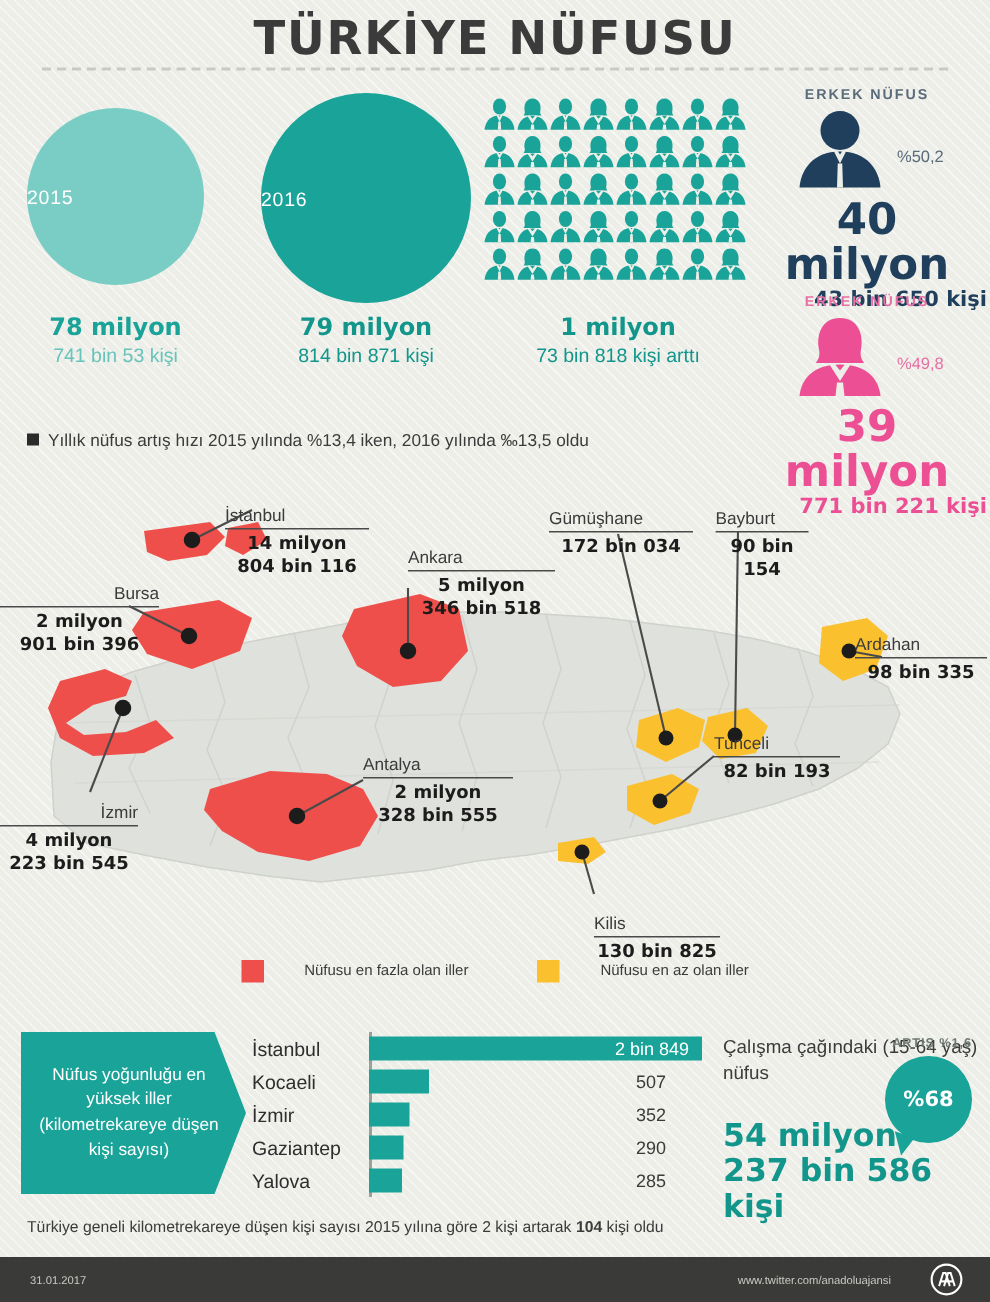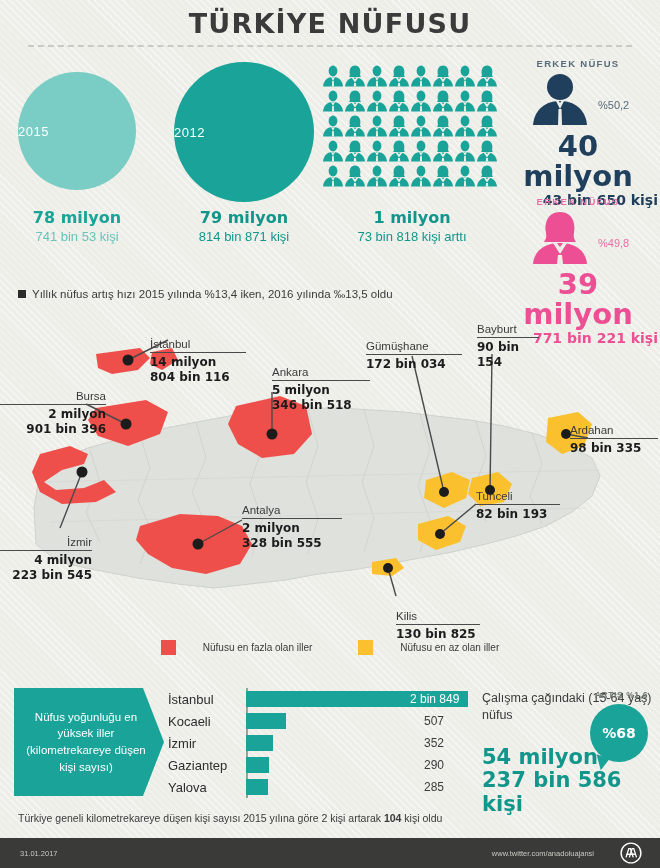--- a/index.html
+++ b/index.html
@@ -24,7 +24,7 @@
   #title {
     position: absolute; top: 8px; left: 0; width: 660px;
     text-align: center;
-    font-size: 27px; font-weight: bold; letter-spacing: 1.2px;
+    font-size: 31px; font-weight: bold; letter-spacing: 1.2px;
     color: #3b3b3b;
     font-family: "DejaVu Sans", sans-serif;
   }

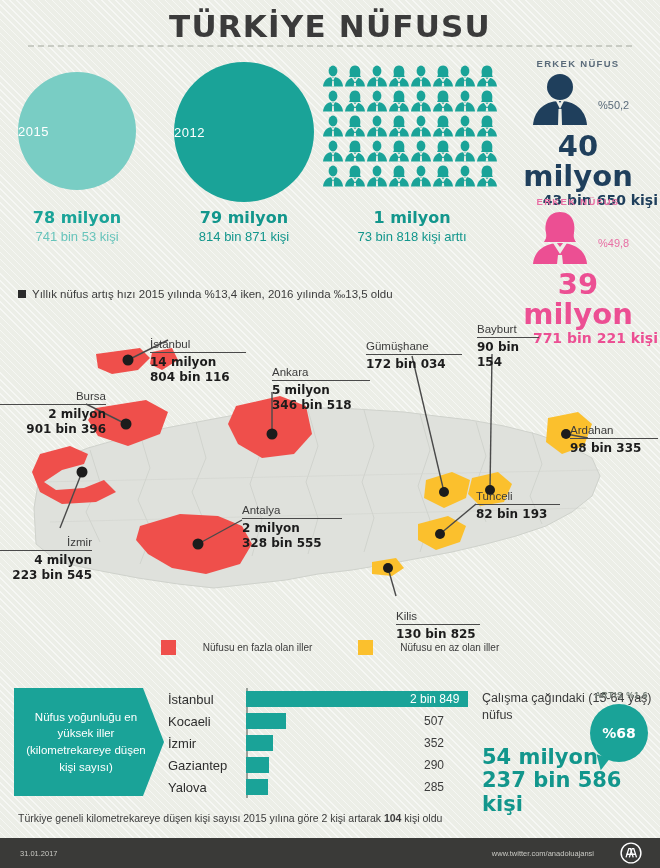--- a/index.html
+++ b/index.html
@@ -148,7 +148,7 @@
     <span>2015</span>
   </div>
   <div class="circle" id="circle-2016">
-    <span>2012</span>
+    <span>2016</span>
   </div>
 
   <div class="stat-block" id="stat-2015">

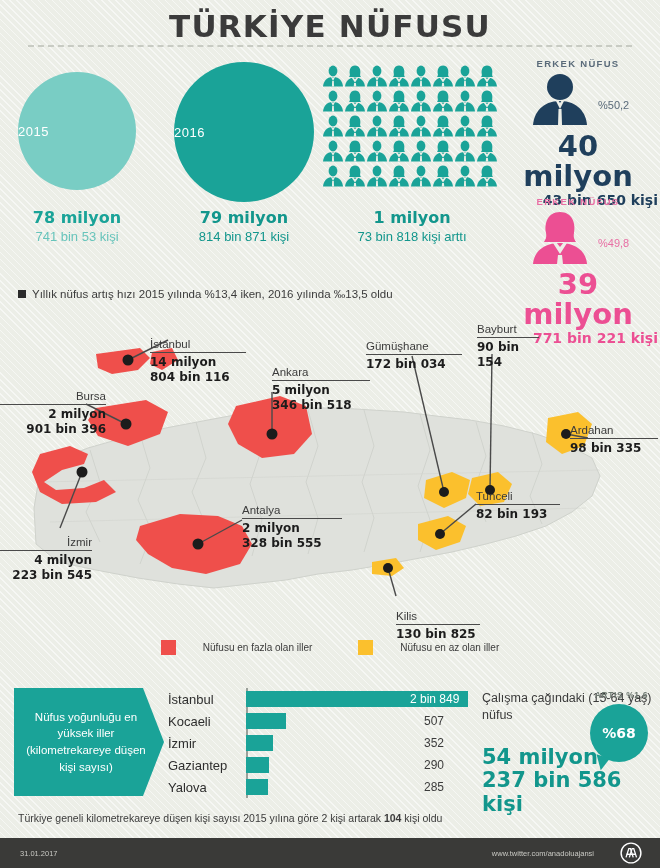--- a/index.html
+++ b/index.html
@@ -558,7 +558,7 @@
       <div class="c-val">172 bin 034</div>
     </div>
 
-    <div class="callout" style="left:477px; top:11px; width:62px;">
+    <div class="callout" style="left:477px; top:28px; width:62px;">
       <div class="c-name">Bayburt</div>
       <div class="c-rule"></div>
       <div class="c-val">

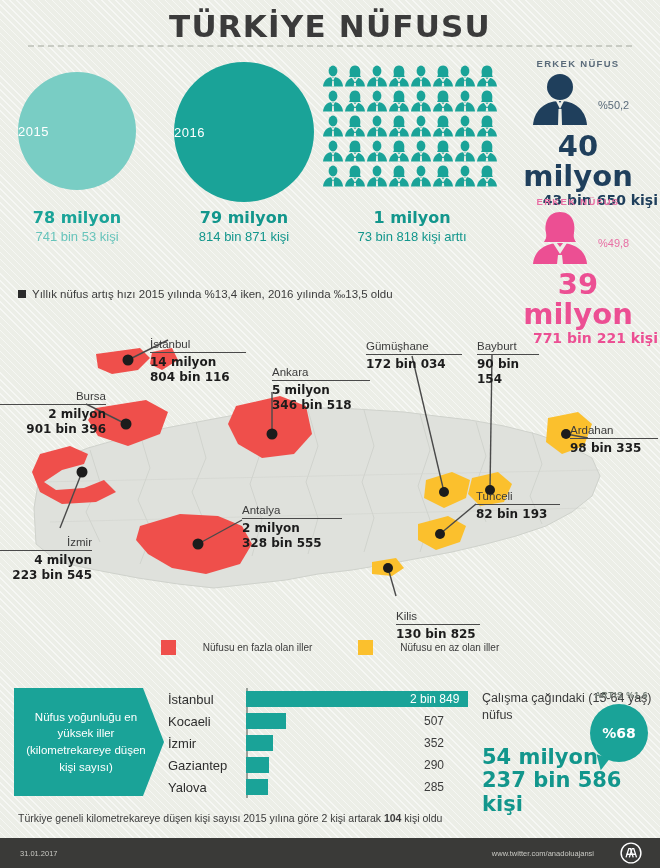--- a/index.html
+++ b/index.html
@@ -85,7 +85,7 @@
   }
   .callout .c-rule { height: 0; border-top: 1.5px solid #4a4a4a; }
   .callout .c-val  { font-size: 12px; font-weight: bold; color: #1c1c1c;
-                     font-family:"DejaVu Sans",sans-serif; line-height: 1.22; padding-top: 2px; }
+                     font-family:"DejaVu Sans",sans-serif; line-height: 1.22; padding-top: 2px; text-align: center; }
   .callout.right-al { text-align: right; }
 
   

